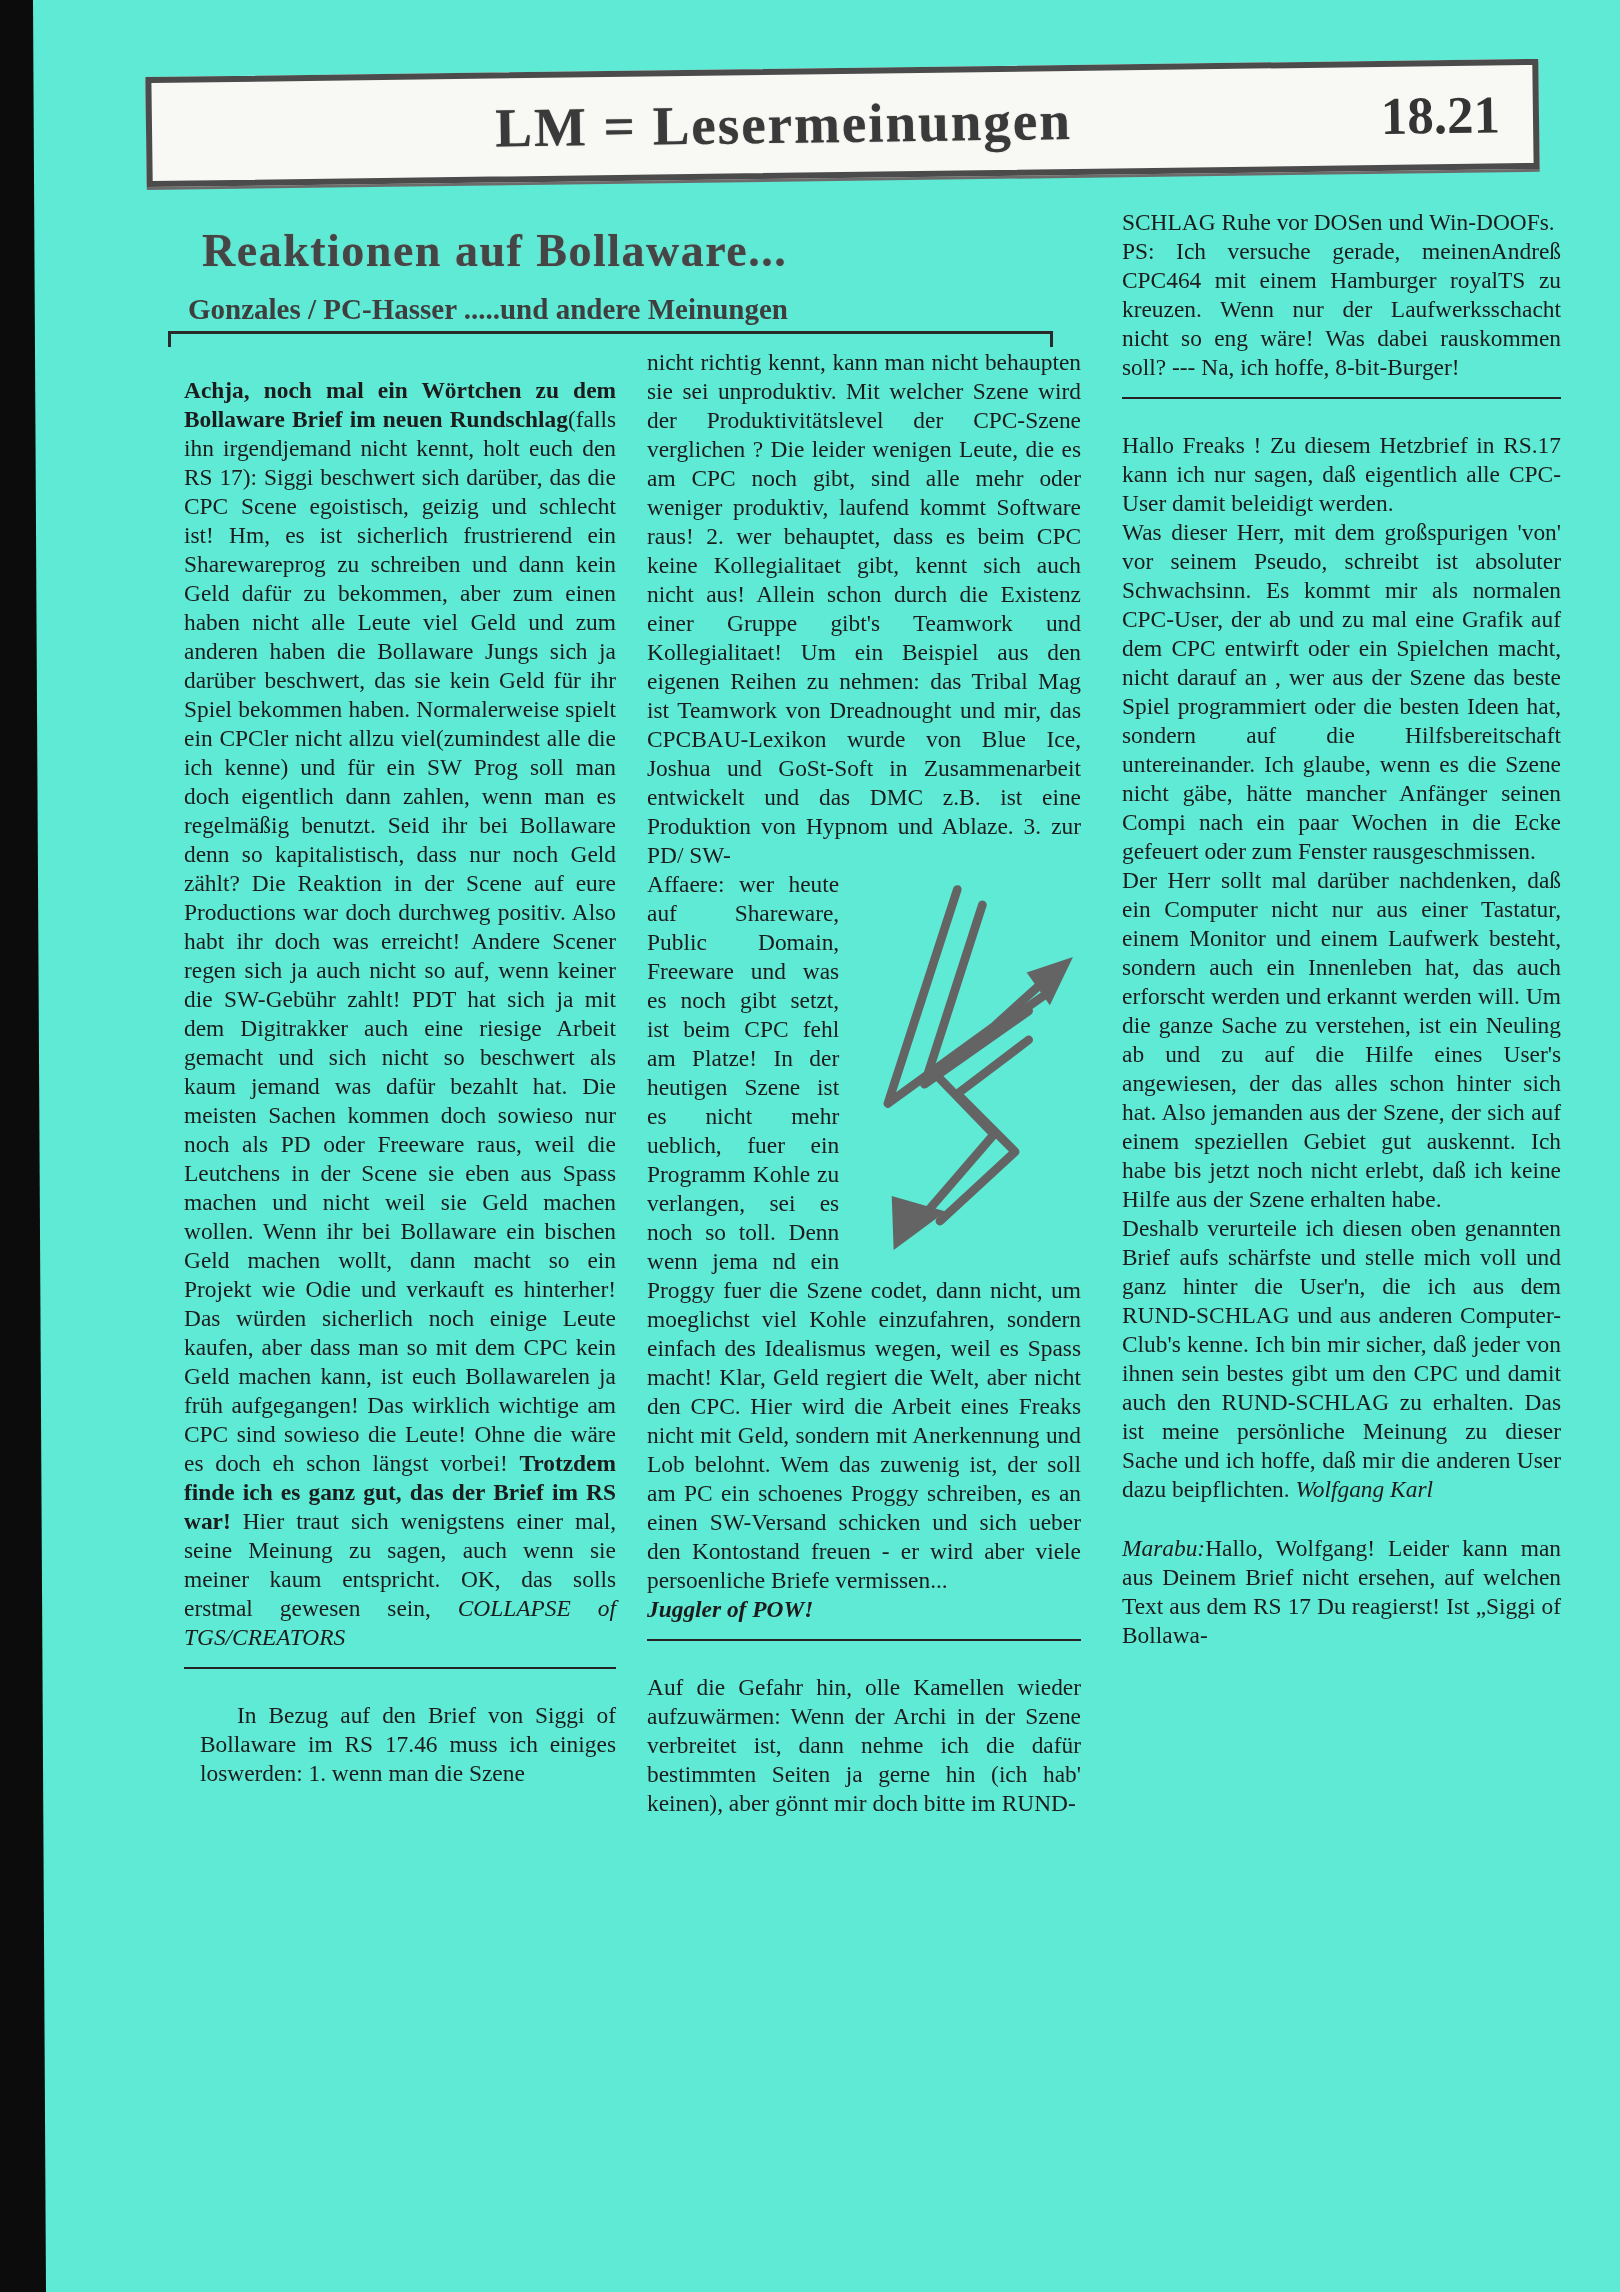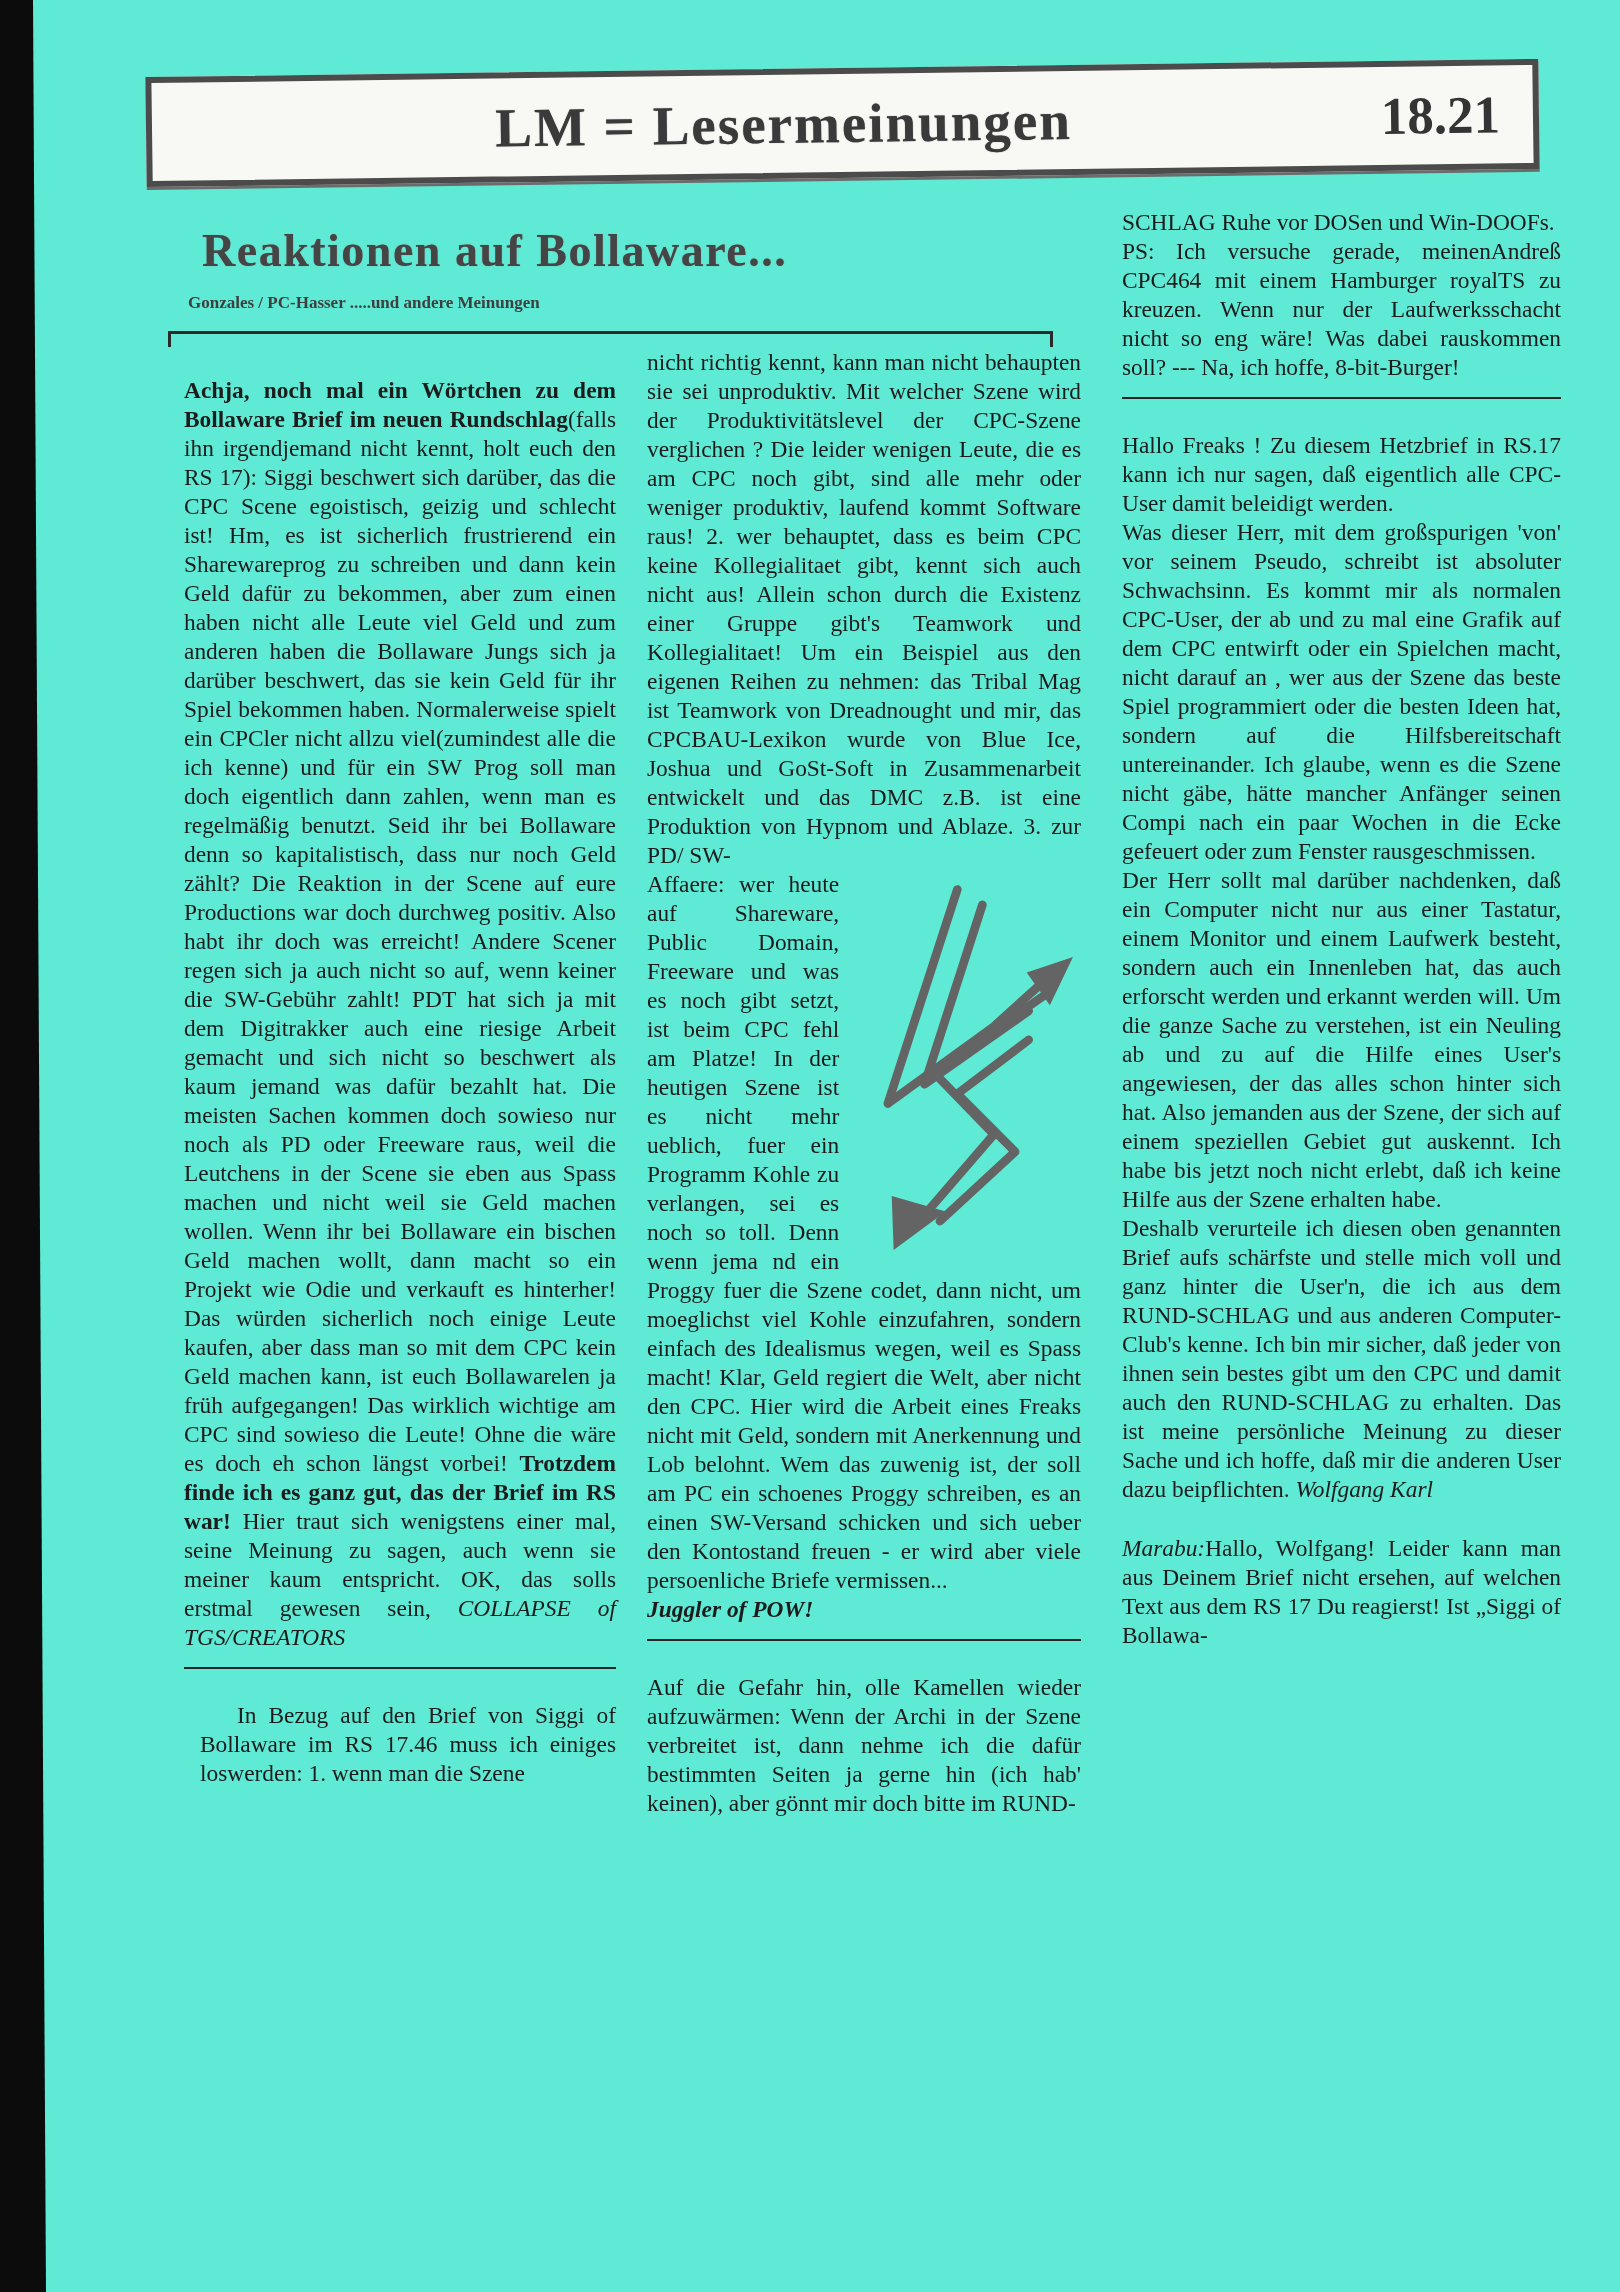--- a/index.html
+++ b/index.html
@@ -41,7 +41,7 @@
   }
   .article-subtitle{
     position:absolute;left:188px;top:293px;
-    font-size:17px;font-weight:bold;color:#3e3e3e;
+    font-size:29px;font-weight:bold;color:#3e3e3e;
   }
   .subtitle-rule{
     position:absolute;left:168px;top:331px;width:885px;height:2.9px;background:#2a2a2a;

